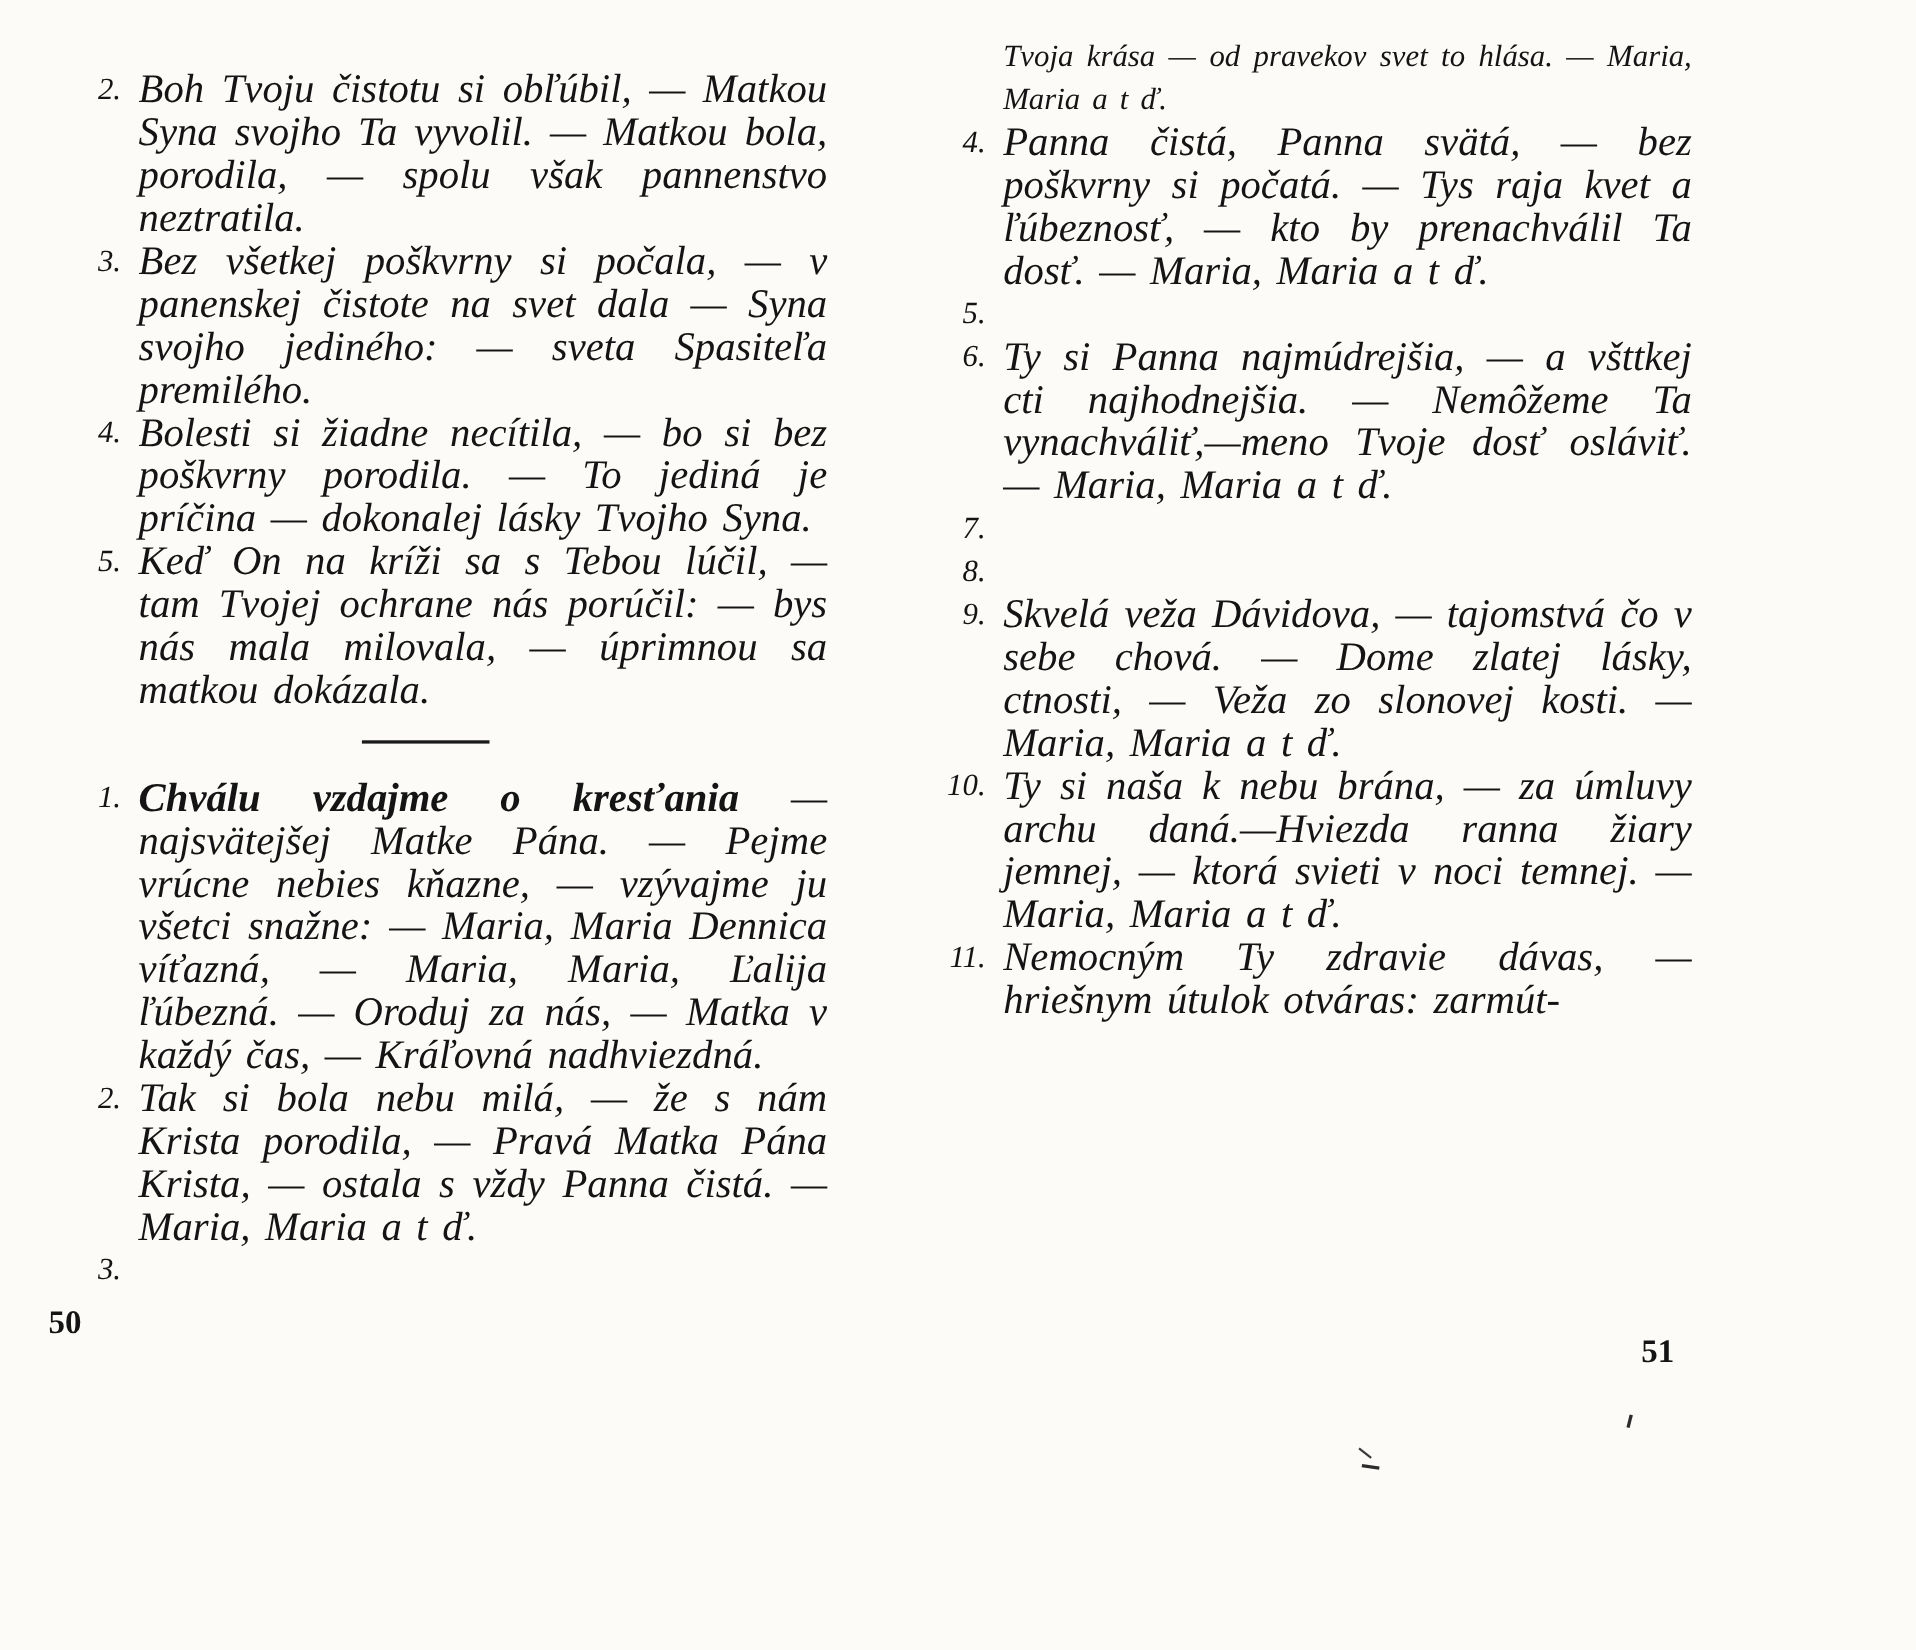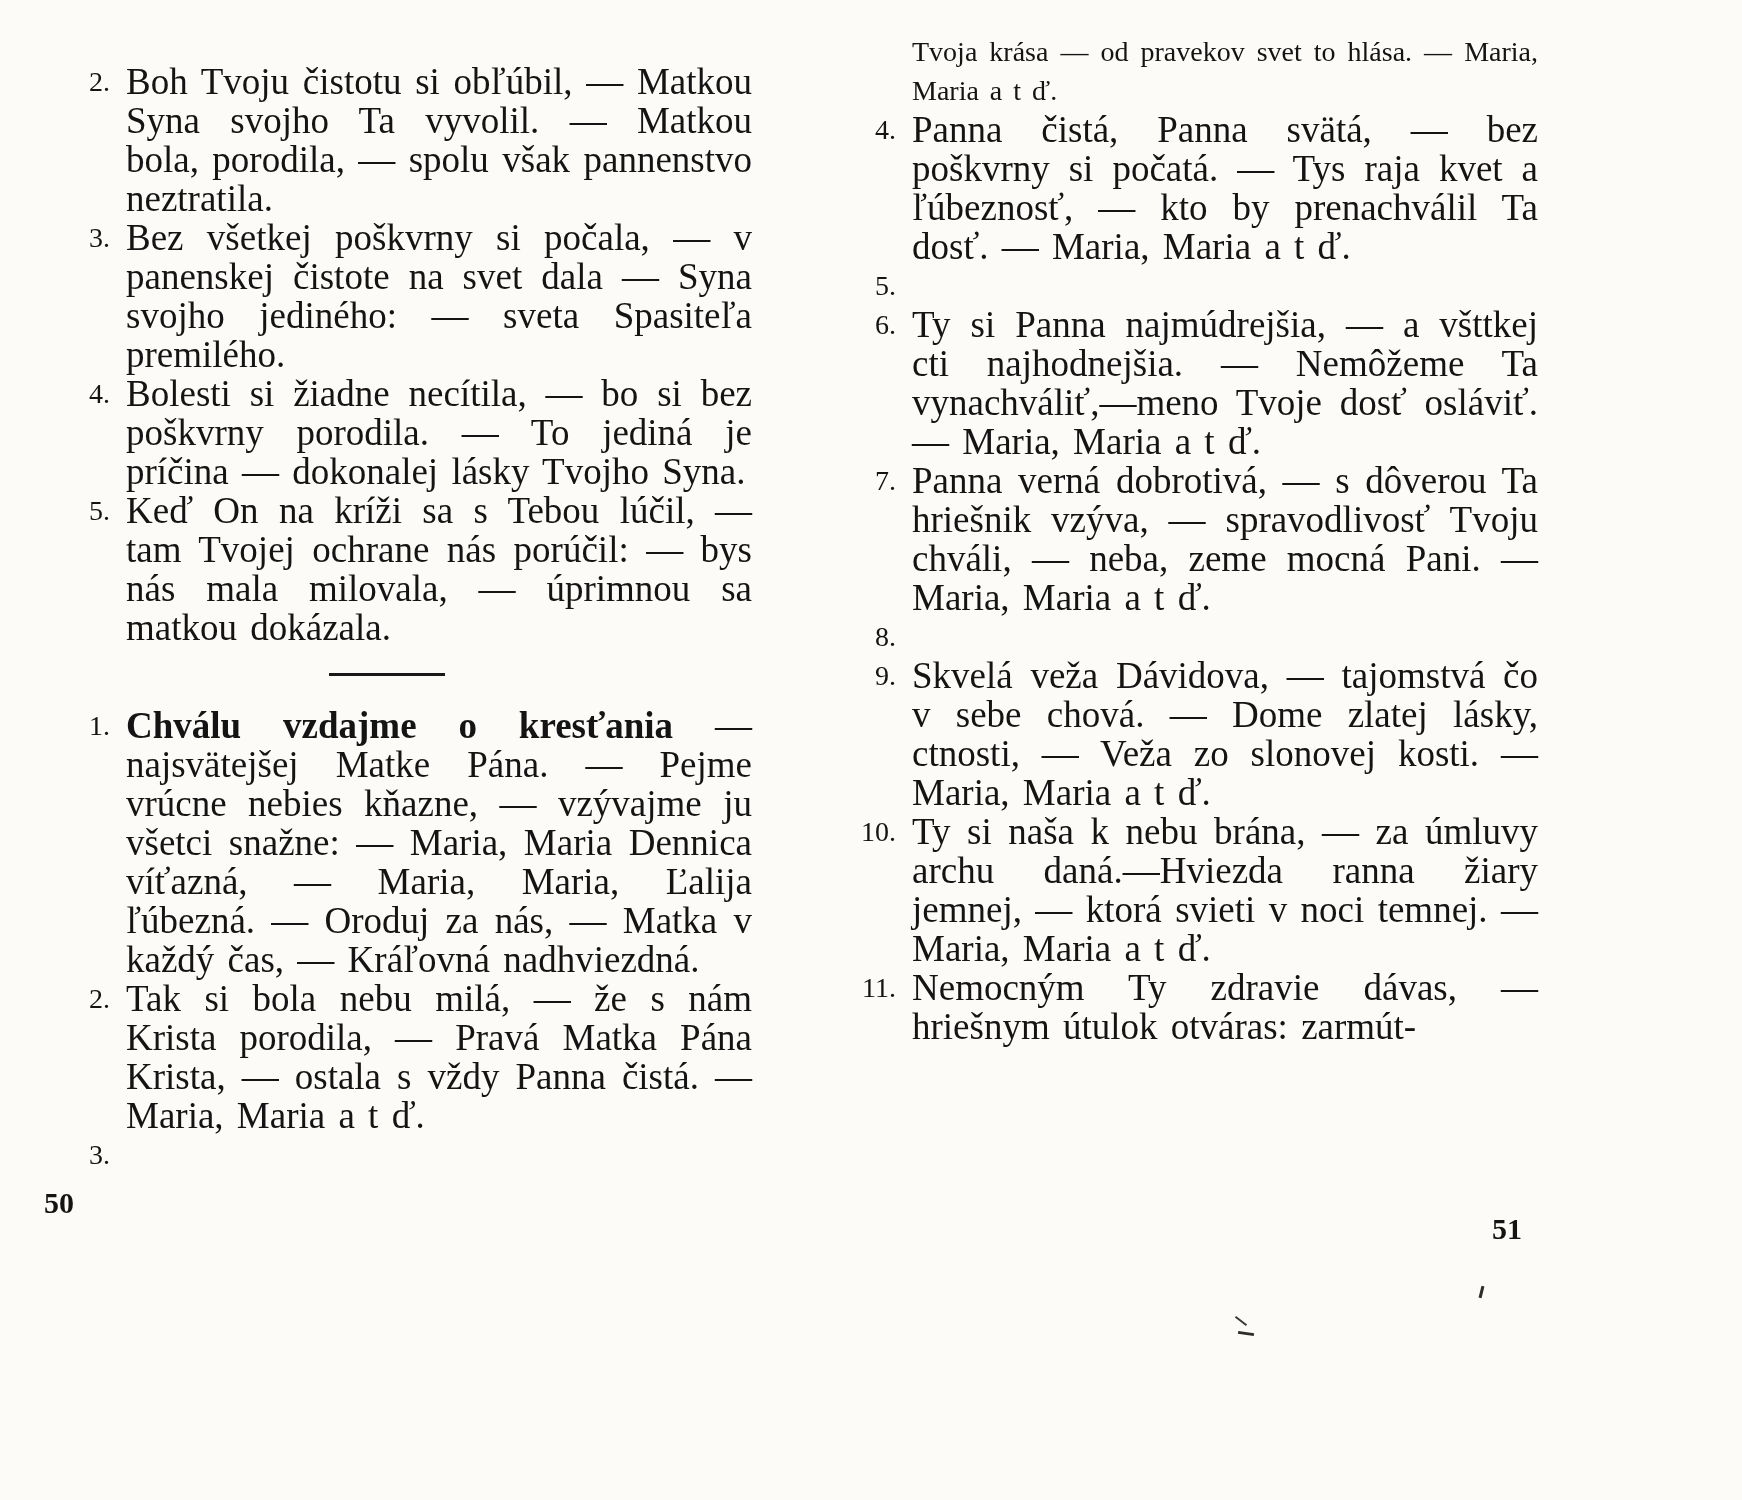--- a/index.html
+++ b/index.html
@@ -18,6 +18,7 @@
   .col {
     position: absolute;
     top: 0;
+    font-style: italic;
   }
   .col-left {
     left: 52px;

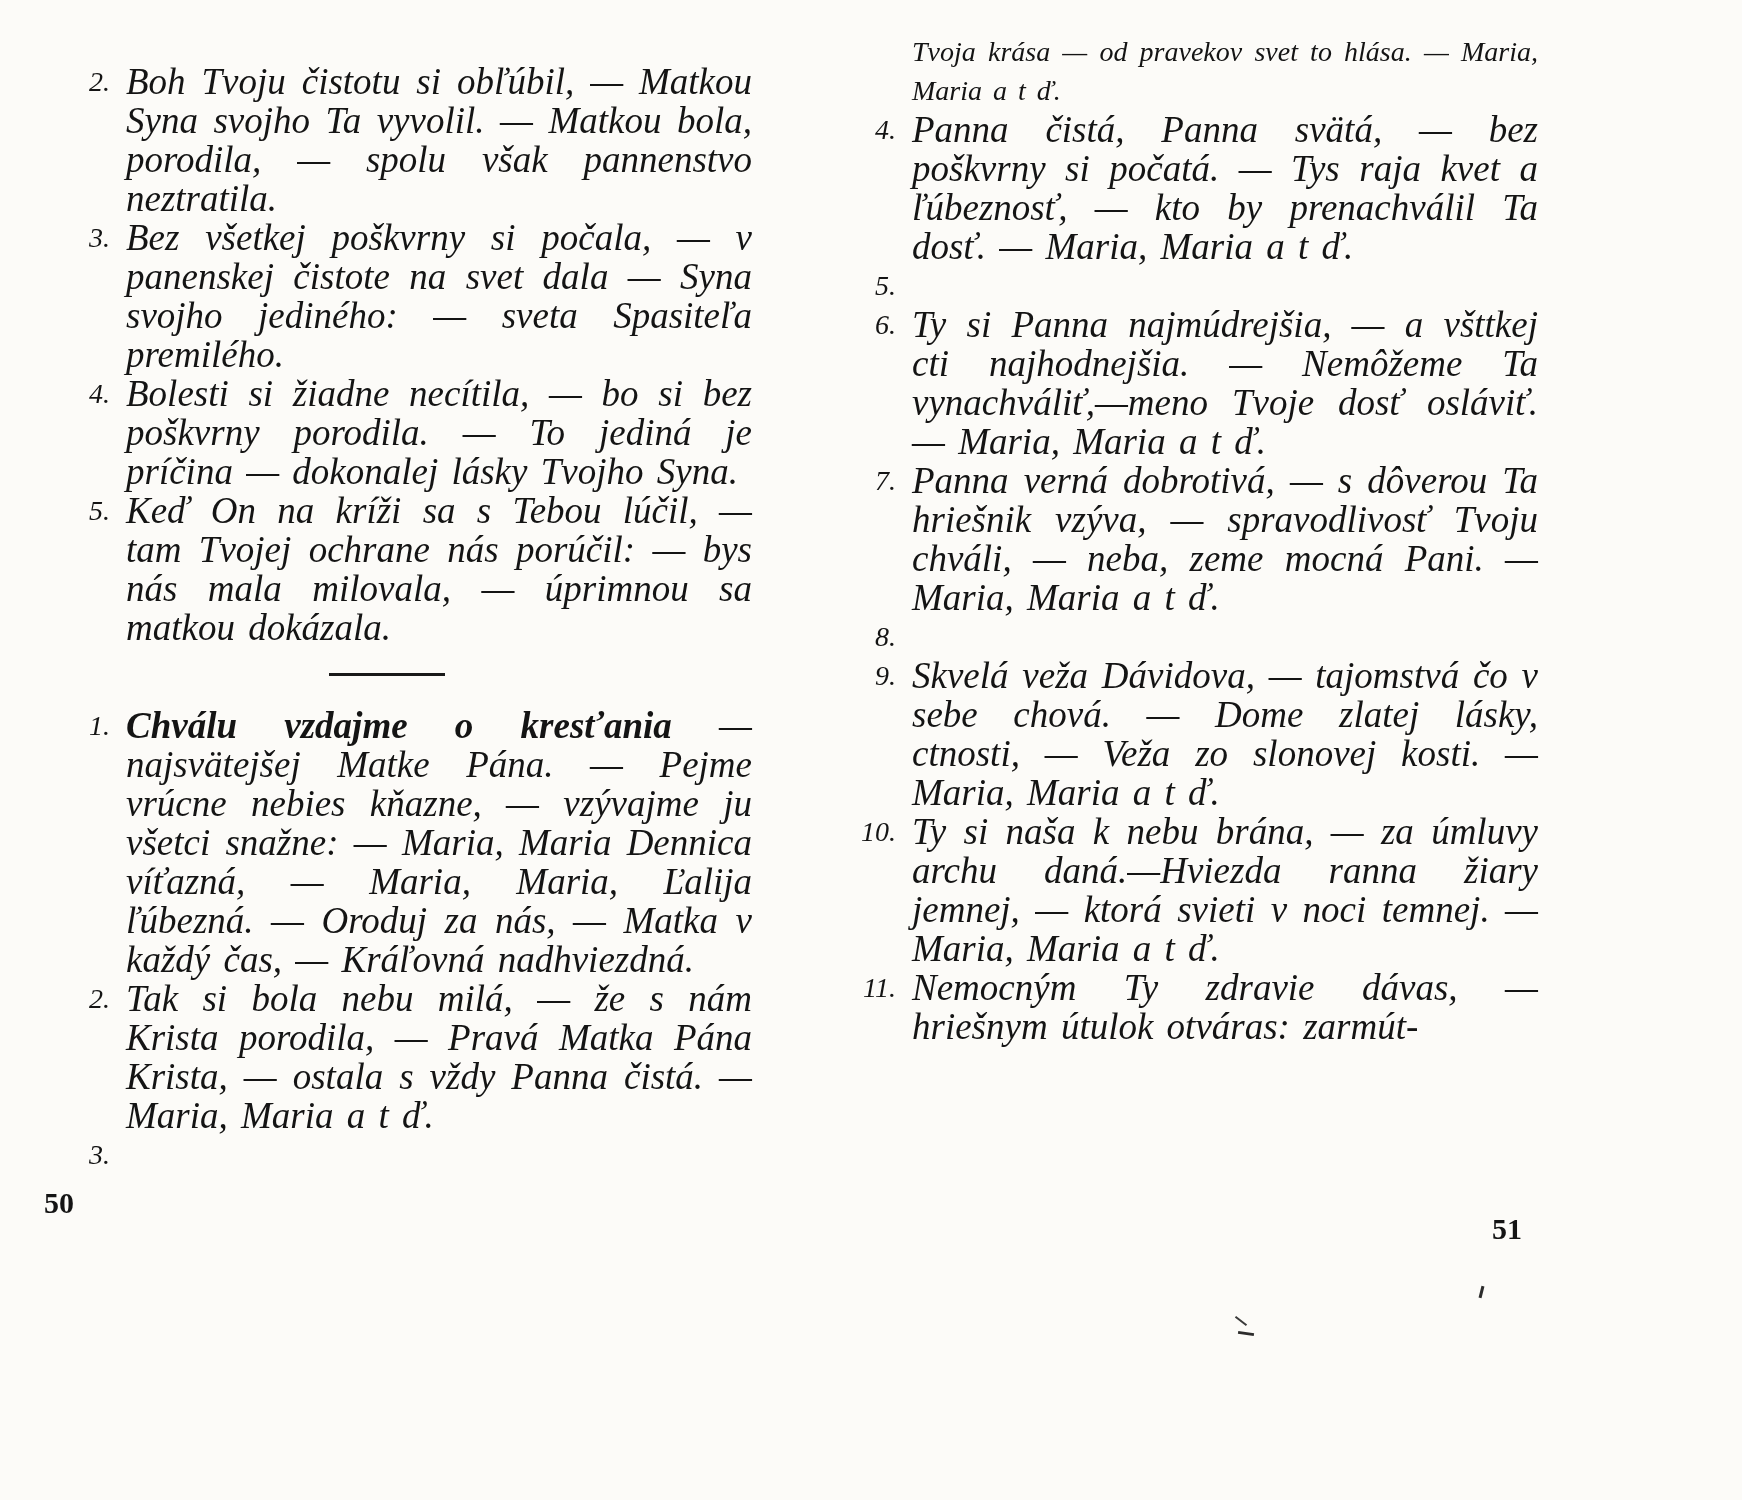--- a/index.html
+++ b/index.html
@@ -188,7 +188,6 @@
 
   <div class="item">
     <span class="num">7.</span>
-    <div class="txt">Panna verná dobrotivá, — s dôverou Ta hriešnik vzýva, — spravodlivosť Tvoju chváli, — neba, zeme mocná Pani. — Maria, Maria a t ď.</div>
   </div>
 
   <div class="item">

